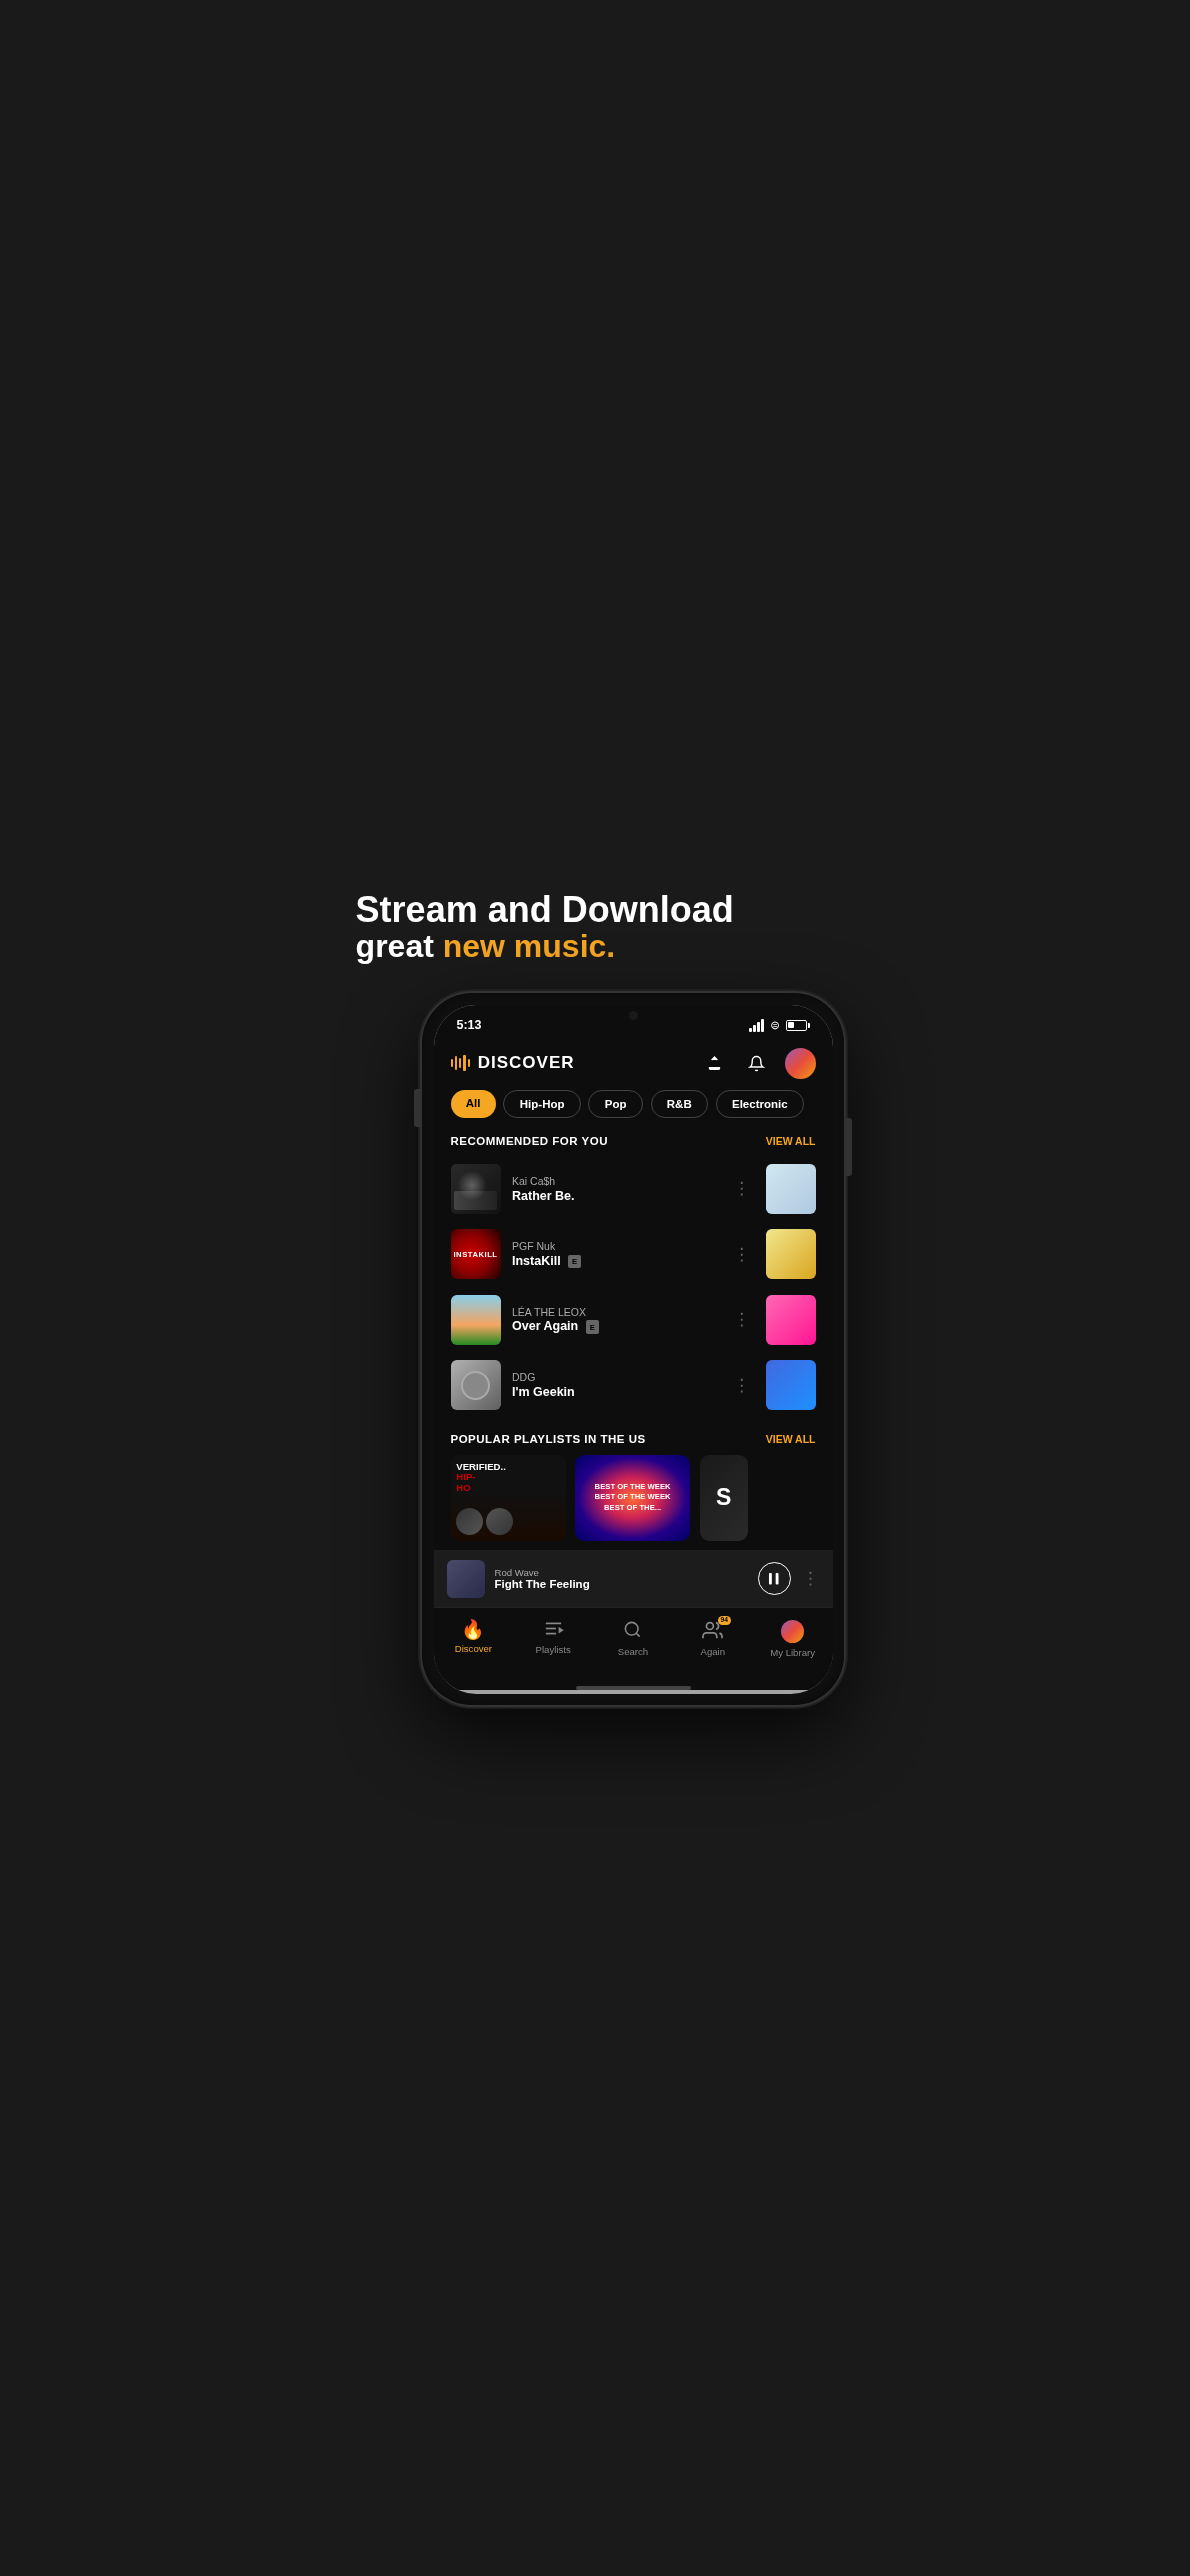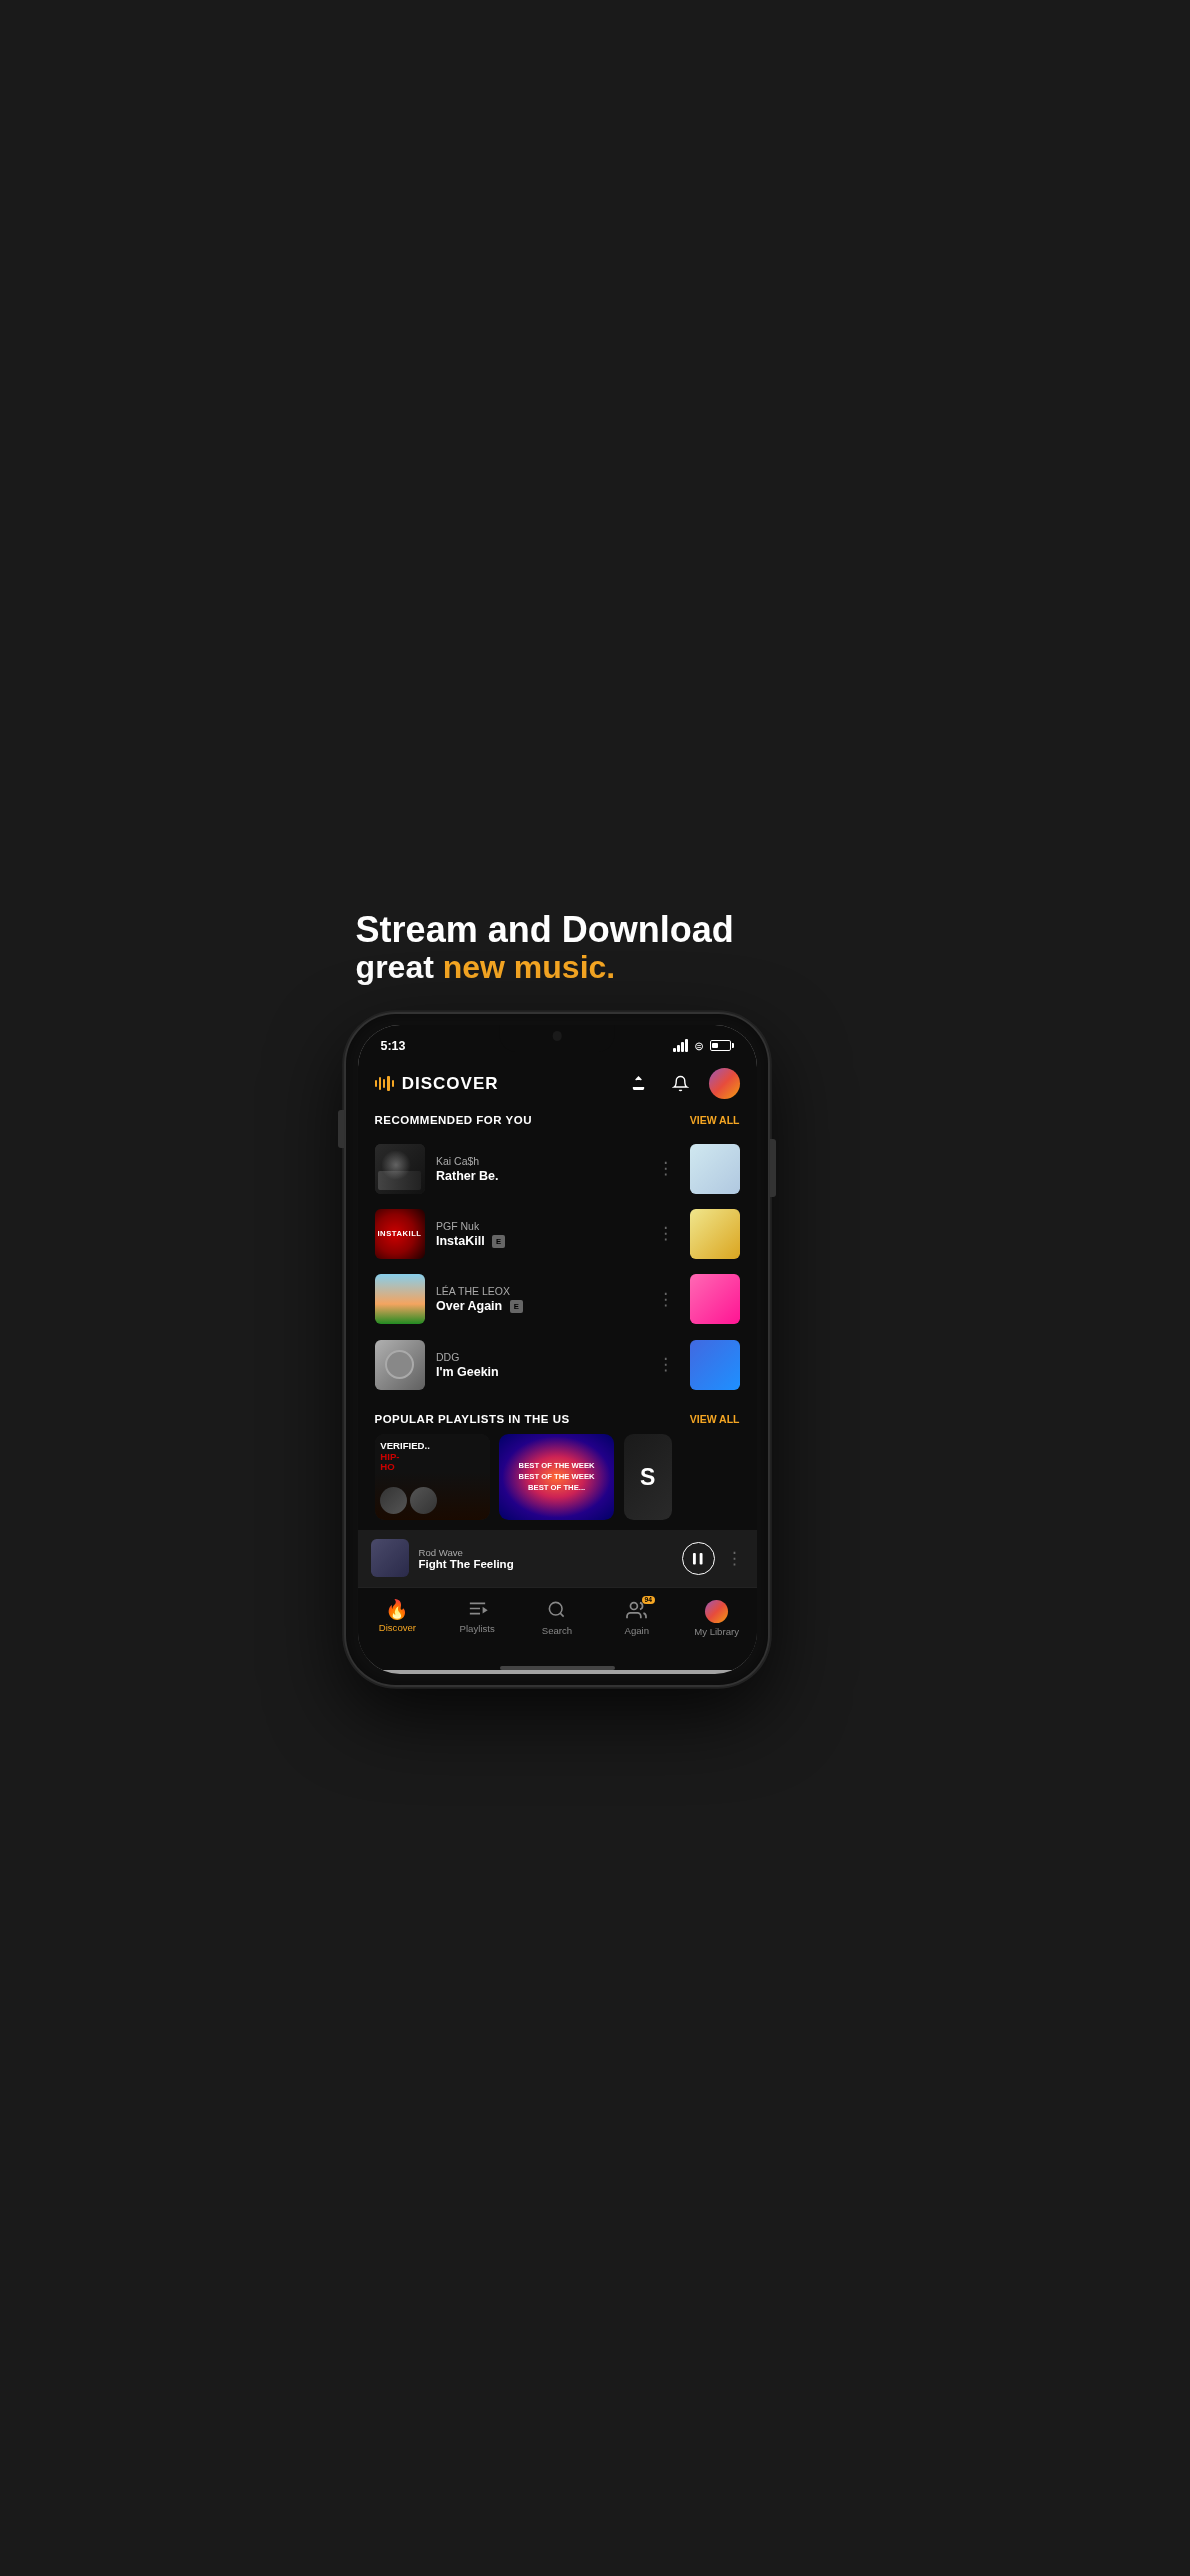--- a/index.html
+++ b/index.html
@@ -16,7 +16,7 @@
       width: 498px;
       display: flex;
       flex-direction: column;
-      align-items: flex-start;
+      align-items: flex-end;
     }
     .hero-text {
       text-align: left;

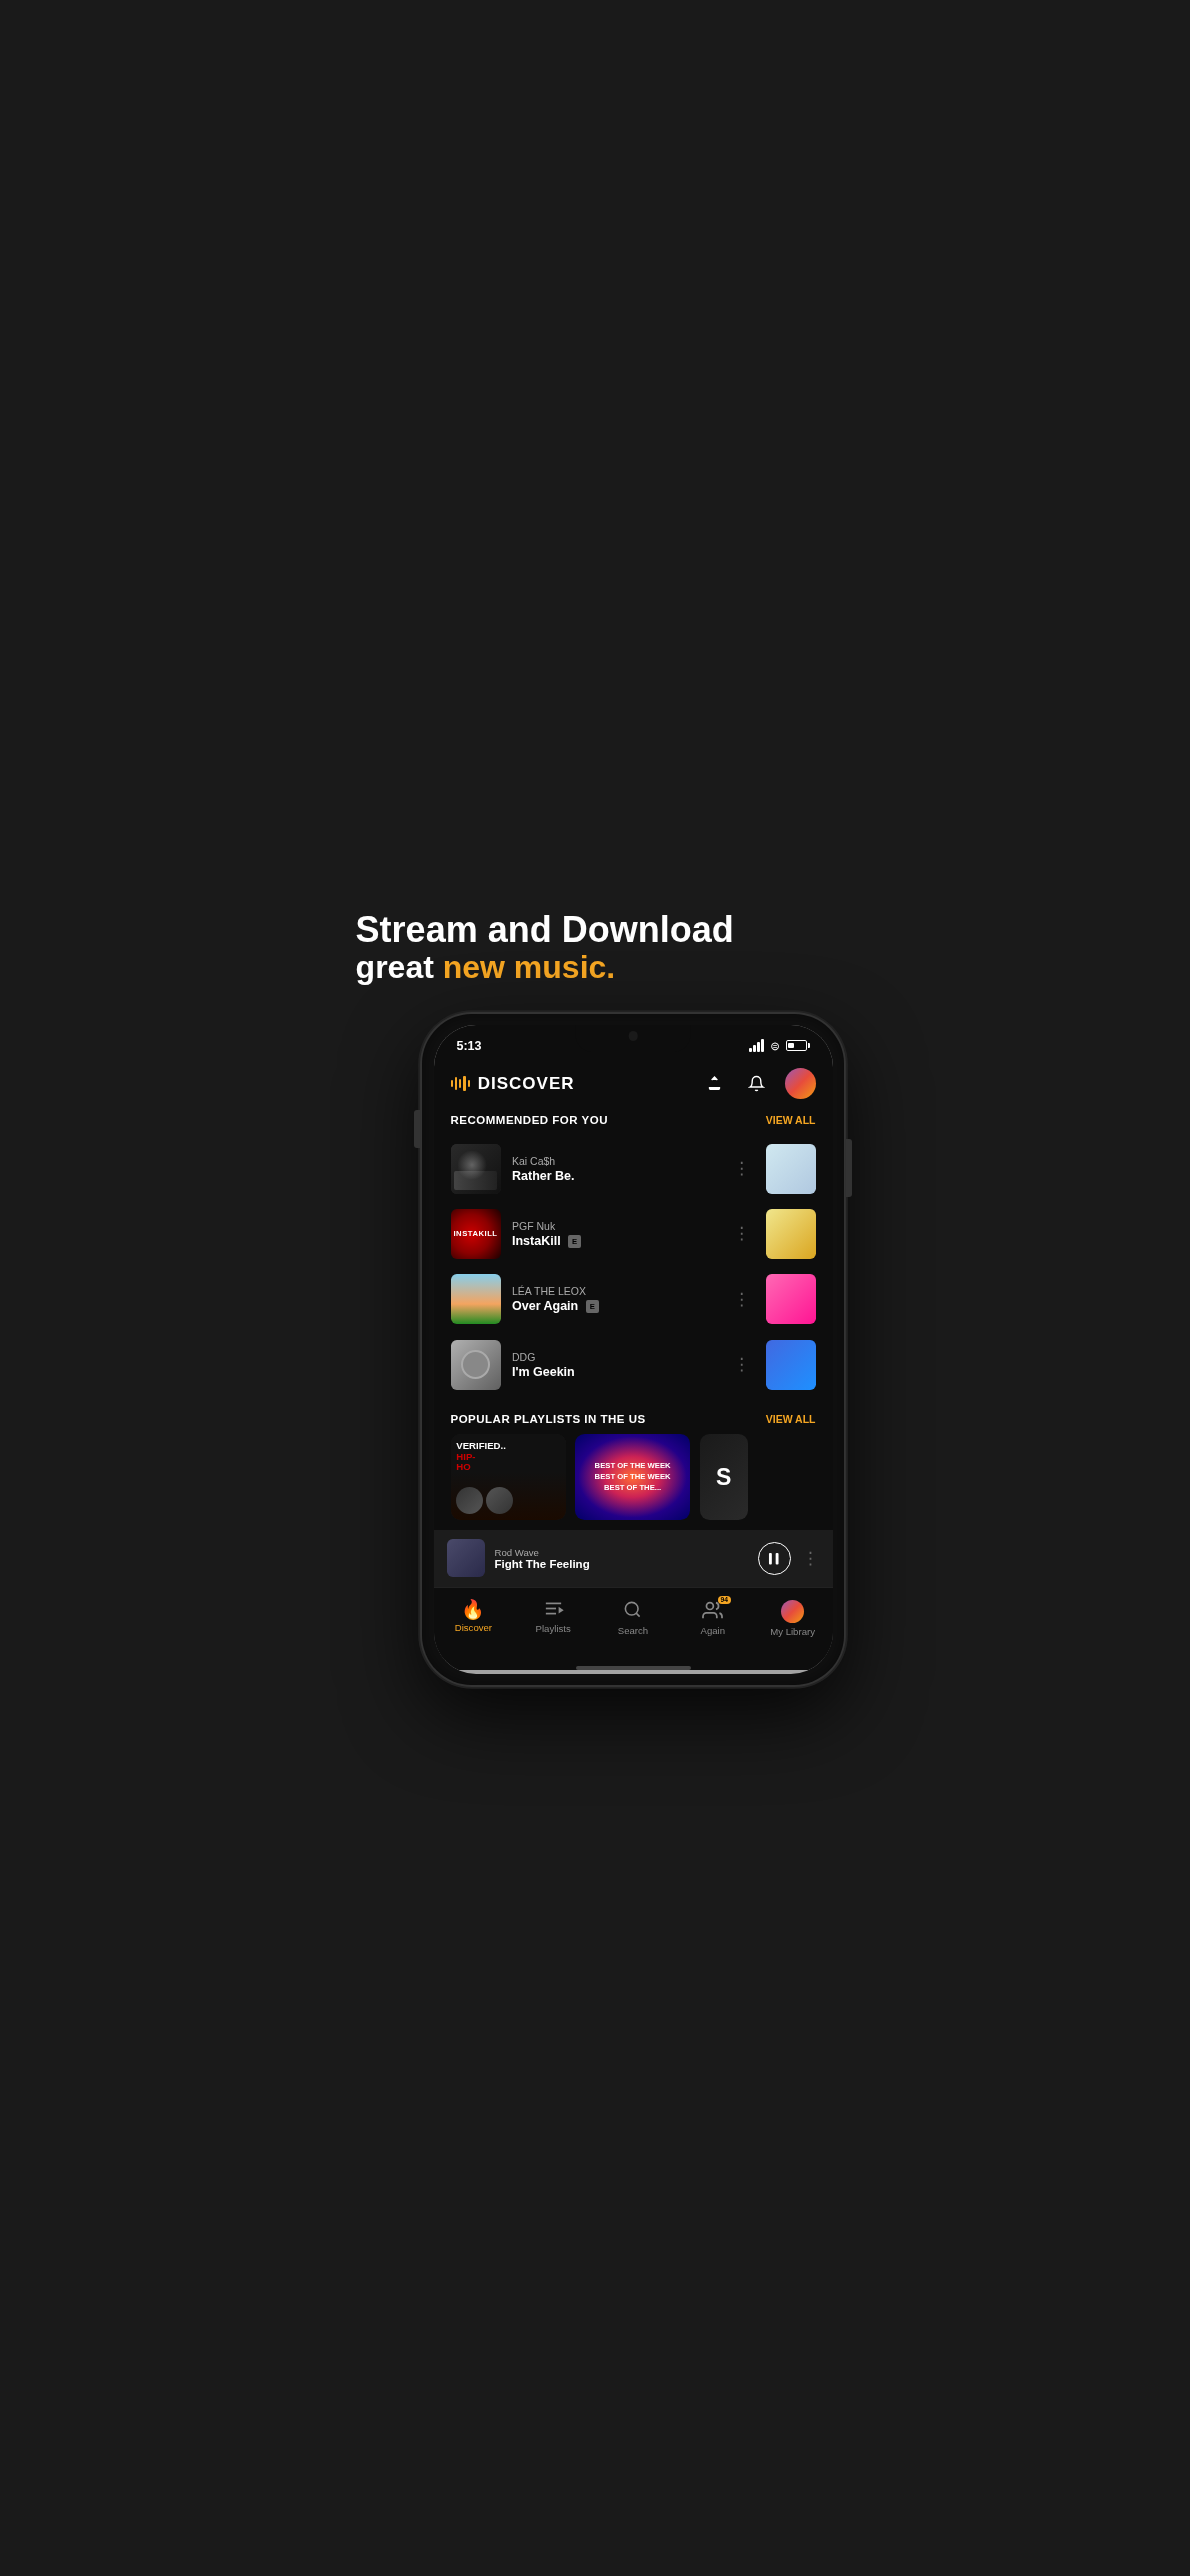--- a/index.html
+++ b/index.html
@@ -508,6 +508,13 @@
           </div>
         </div>
 
+        <div class="filter-chips">
+          <div class="chip chip-active">All</div>
+          <div class="chip chip-inactive">Hip-Hop</div>
+          <div class="chip chip-inactive">Pop</div>
+          <div class="chip chip-inactive">R&amp;B</div>
+          <div class="chip chip-inactive">Electronic</div>
+        </div>
 
         <div class="section-header">
           <span class="section-title">RECOMMENDED FOR YOU</span>

